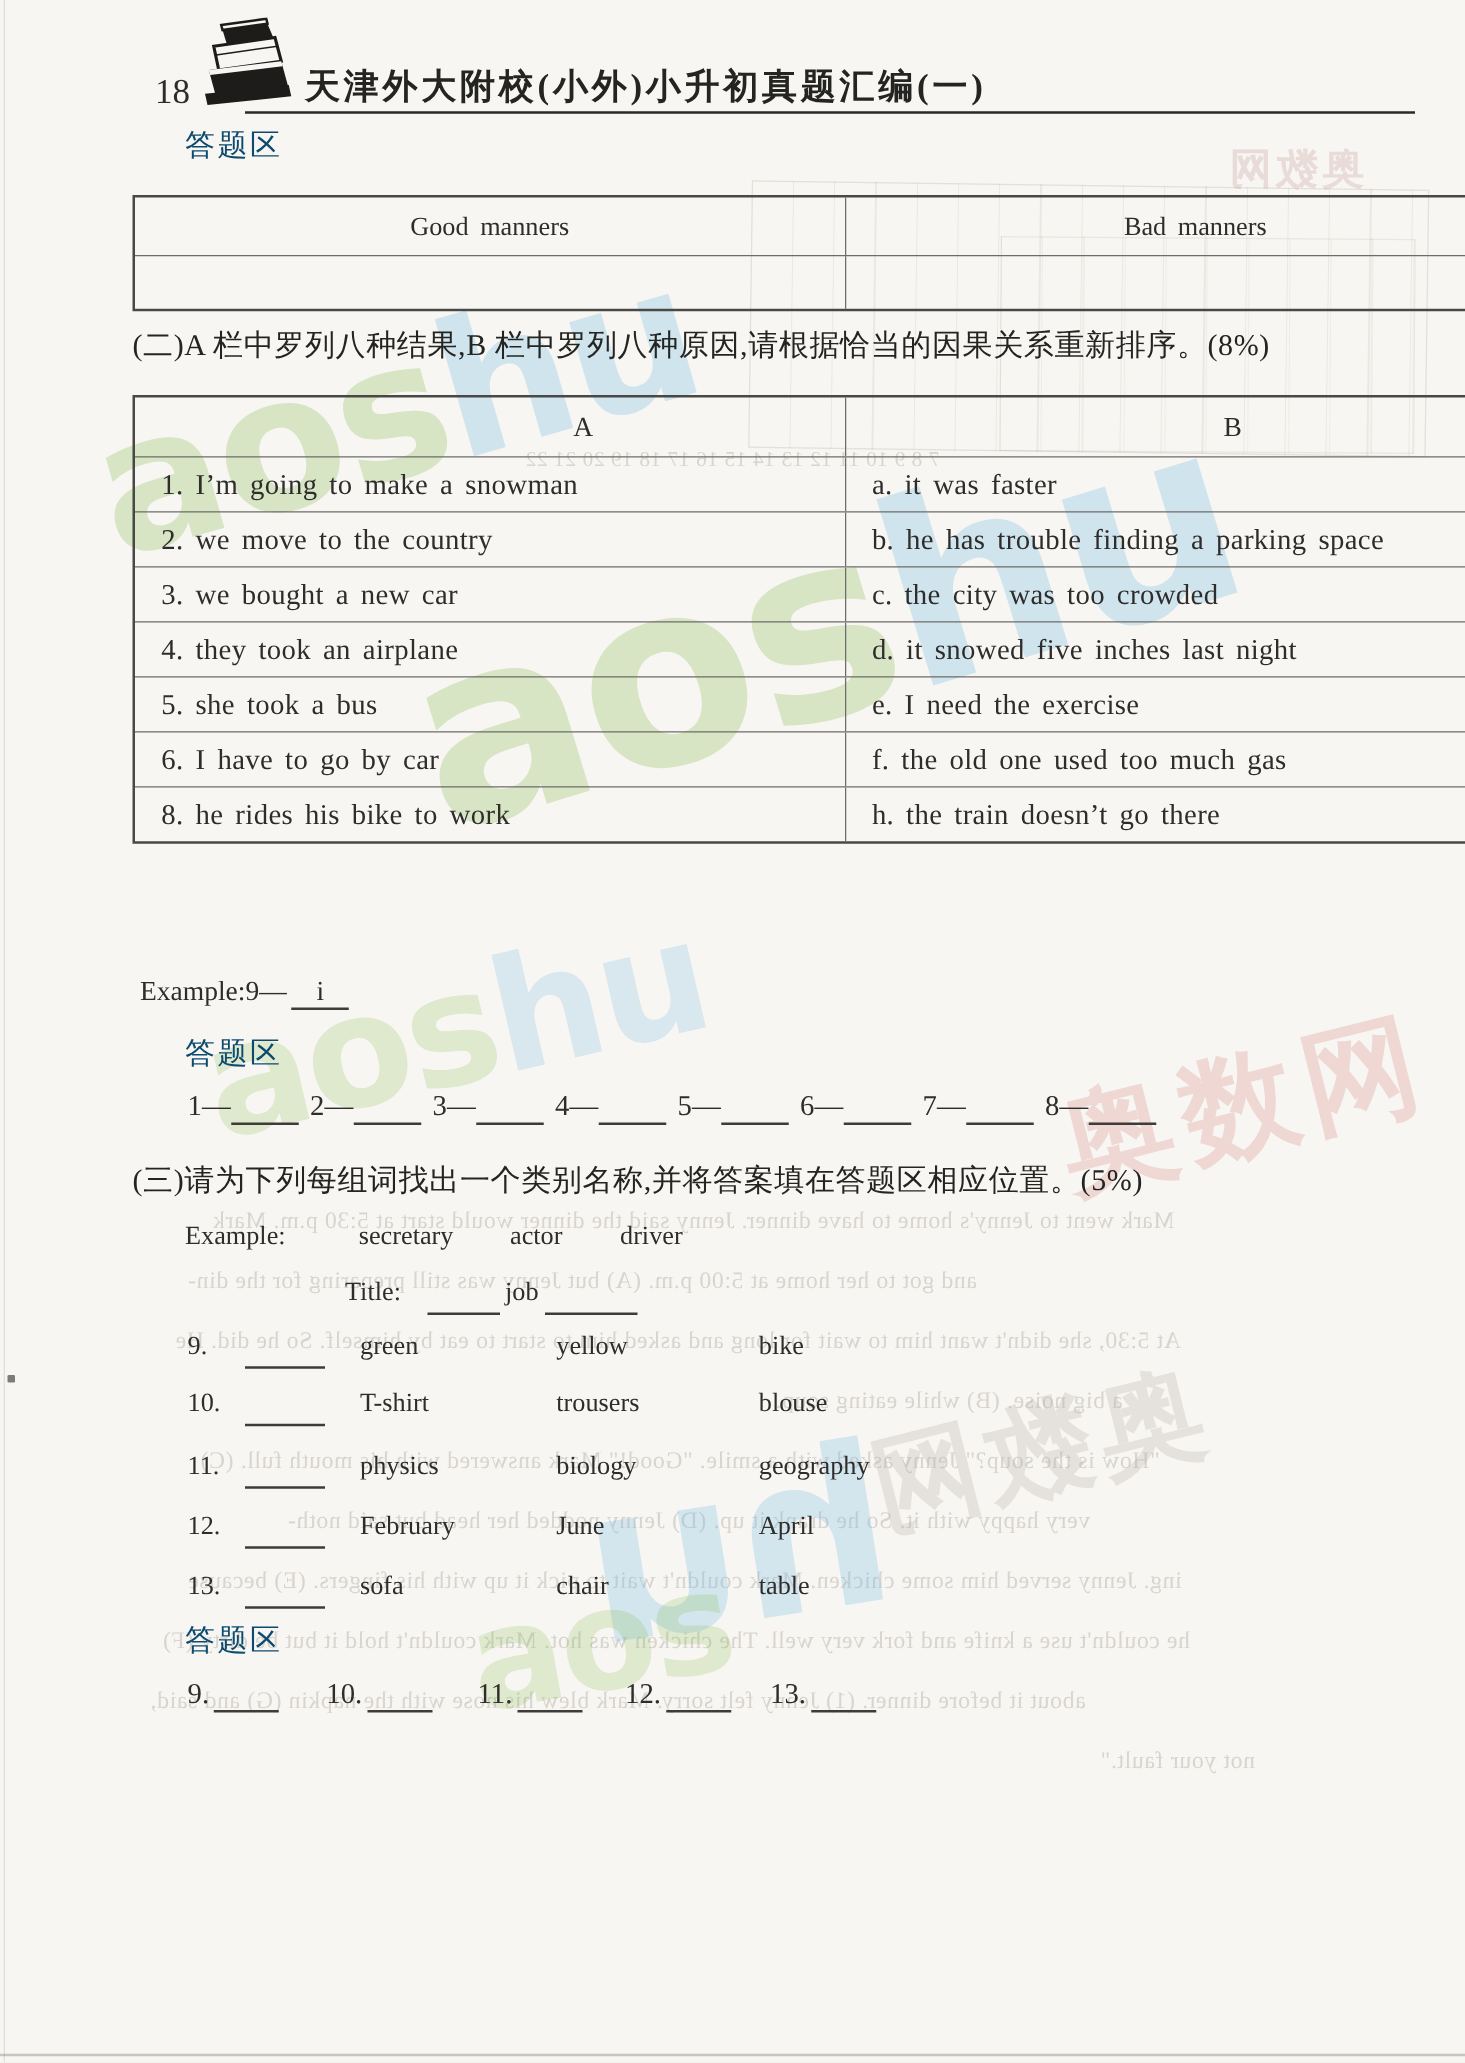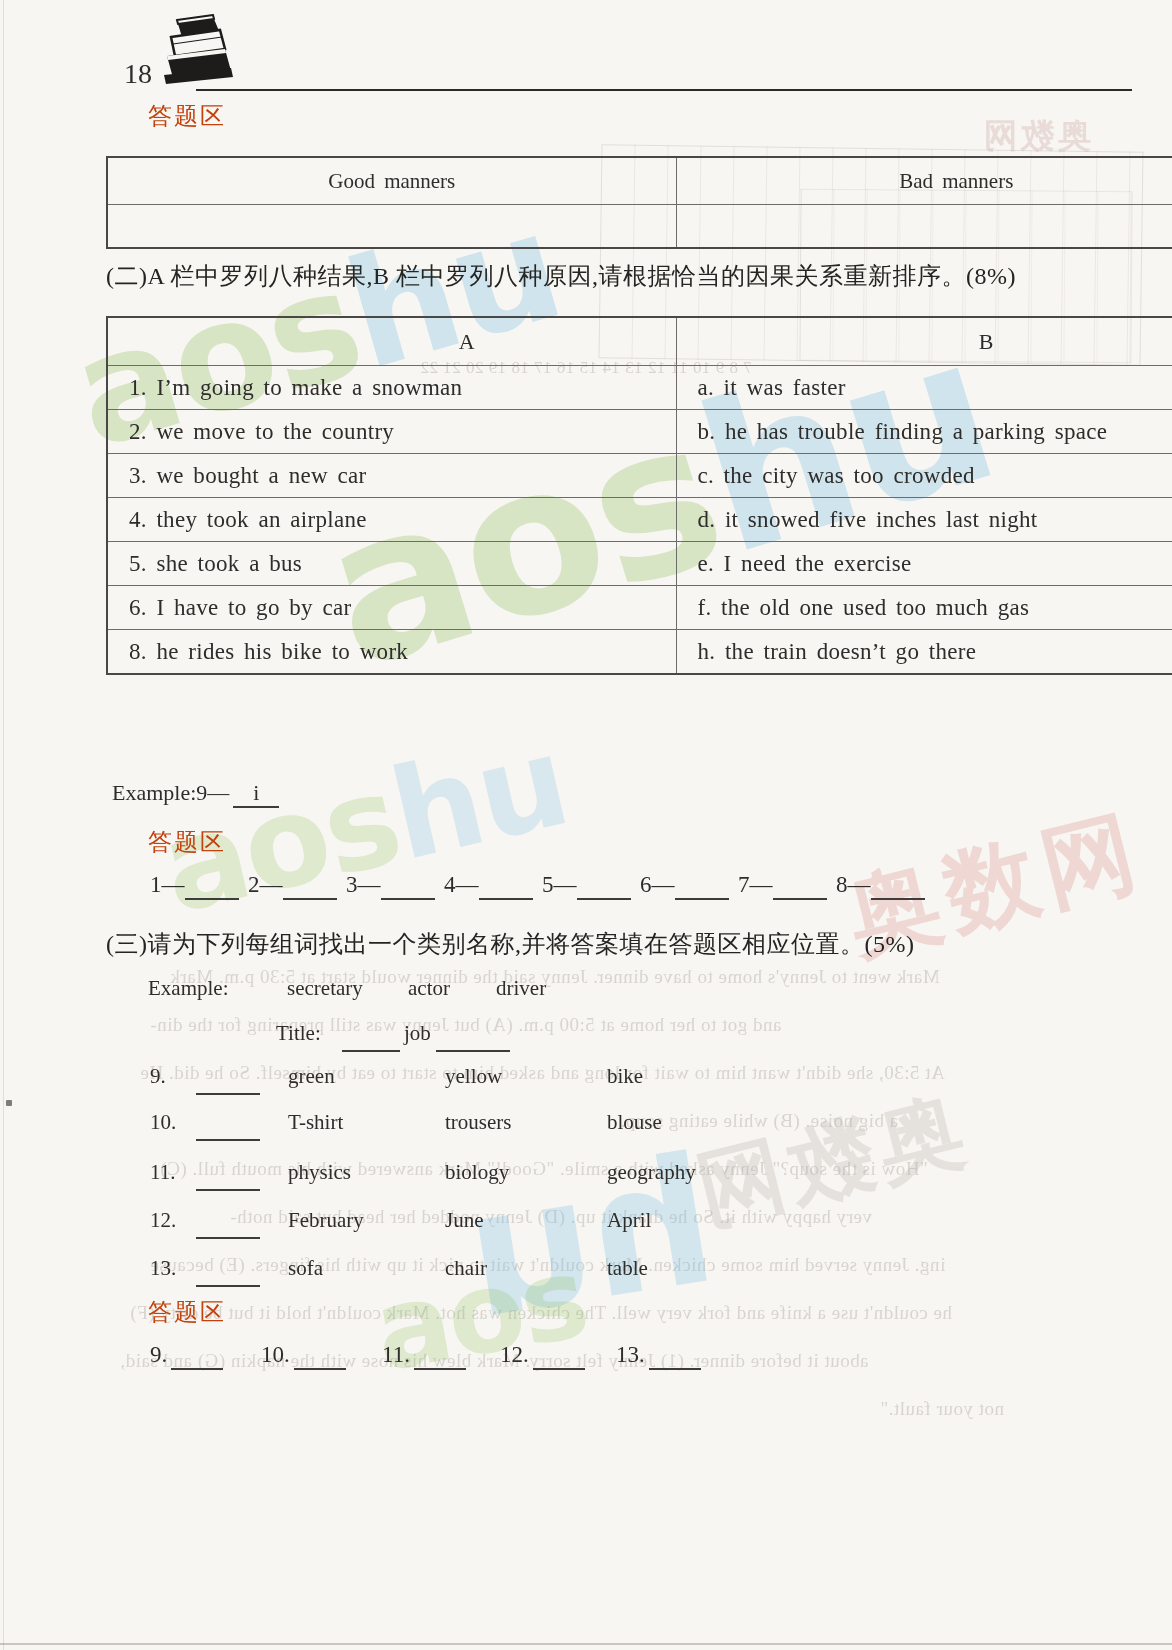--- a/index.html
+++ b/index.html
@@ -134,6 +134,7 @@
       <path d="M11,42 L69,35 L70,39 L12,46 Z" fill="#f8f6f2"></path>
       <path d="M8,61 L75,54 L77,63 L10,70 Z" fill="#1d1c1a"></path>
     </svg>
+    <div class="doc-title">天津外大附校(小外)小升初真题汇编(一)</div>
     <div class="header-rule"></div>
 
     <div class="aa aa1">答题区</div>

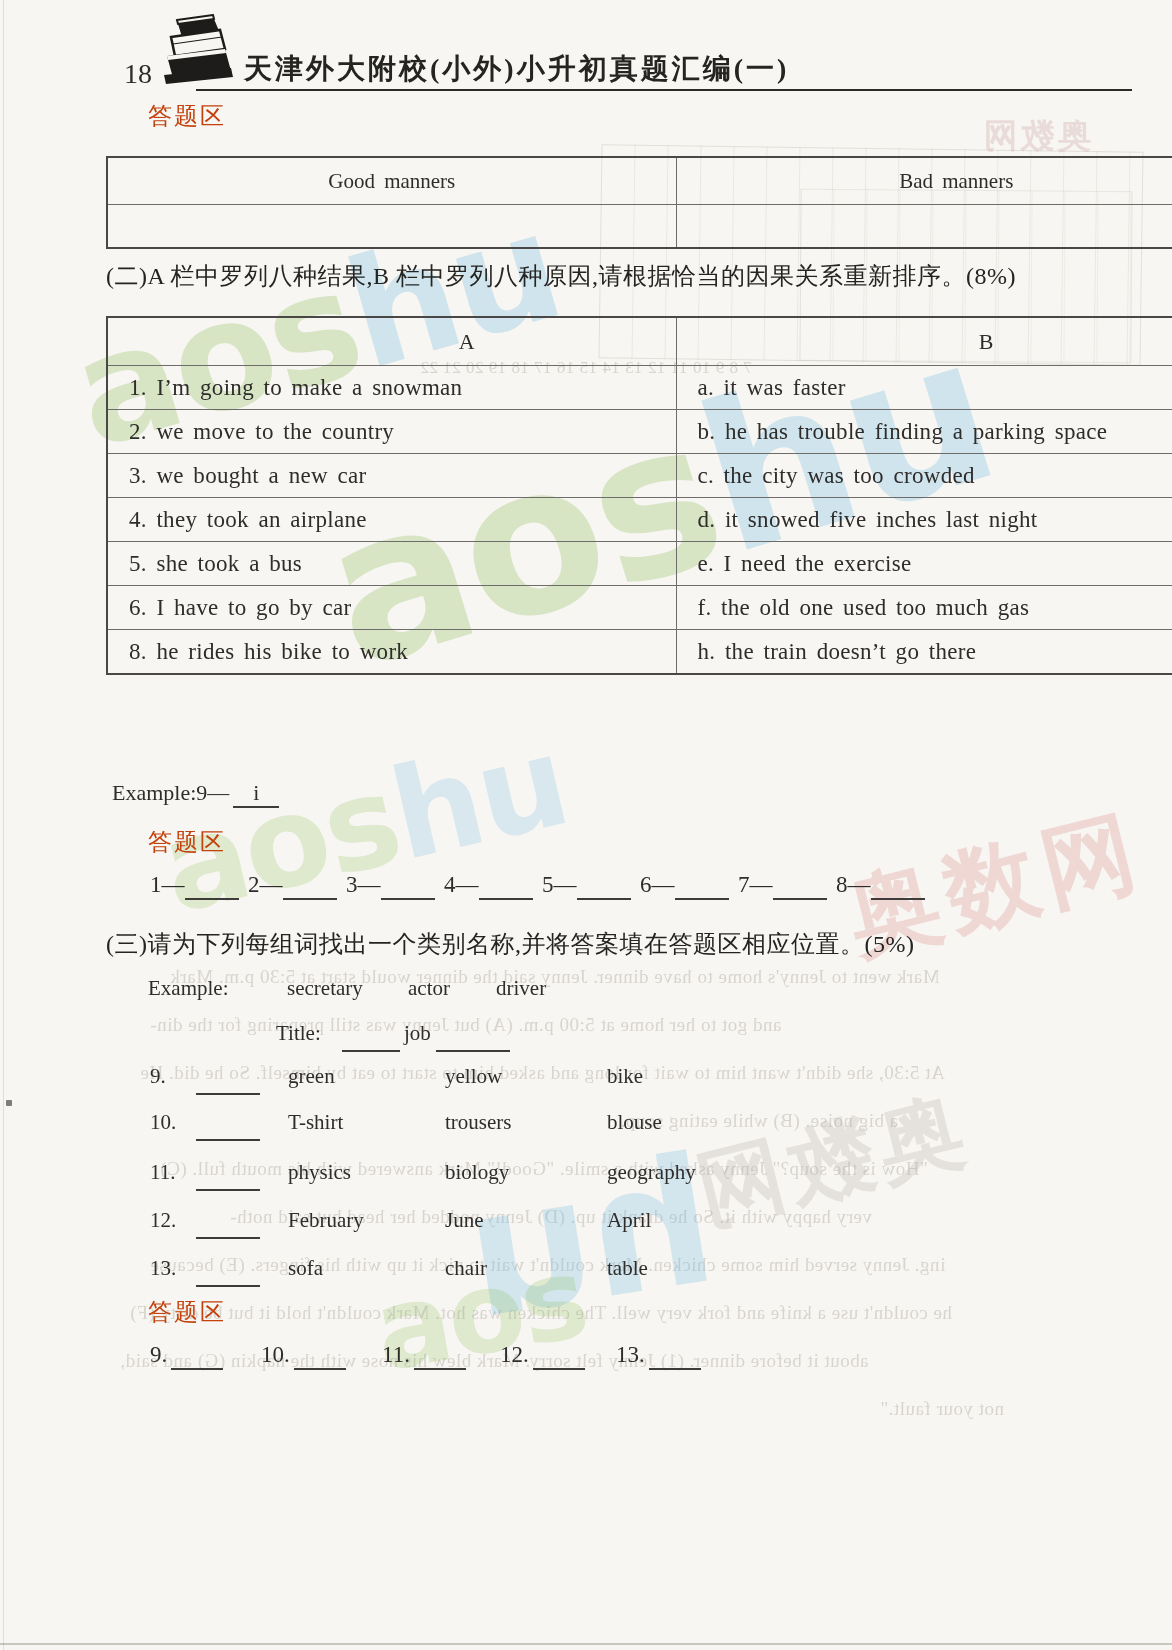--- a/index.html
+++ b/index.html
@@ -38,7 +38,7 @@
   .doc-title{position:absolute;left:244px;top:50px;font-size:28px;letter-spacing:3px;font-weight:600;color:#242422;}
   .header-rule{position:absolute;left:196px;top:89px;width:936px;height:2px;background:#2b2a28;}
   
-  .aa{position:absolute;left:148px;font-size:24px;letter-spacing:2px;color:#c2410c;}
+  .aa{position:absolute;left:148px;font-size:24px;letter-spacing:2px;color:#0c4a6e;}
   .aa1{top:100px;} .aa2{top:826px;} .aa3{top:1296px;}
   .sec-heading{position:absolute;left:106px;font-size:24px;letter-spacing:.5px;color:#242422;white-space:nowrap;}
   .s2-heading{top:260px;} .s3-heading{top:928px;}

